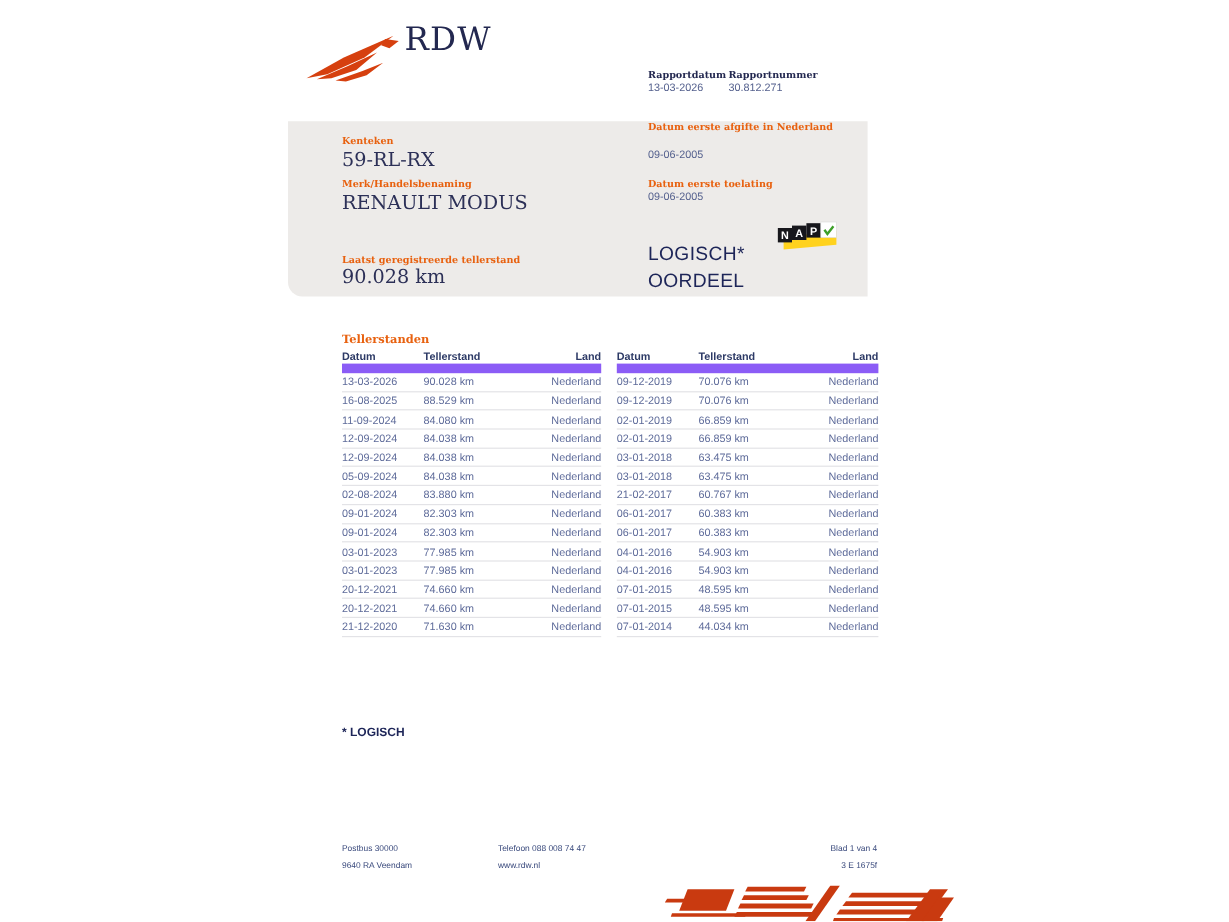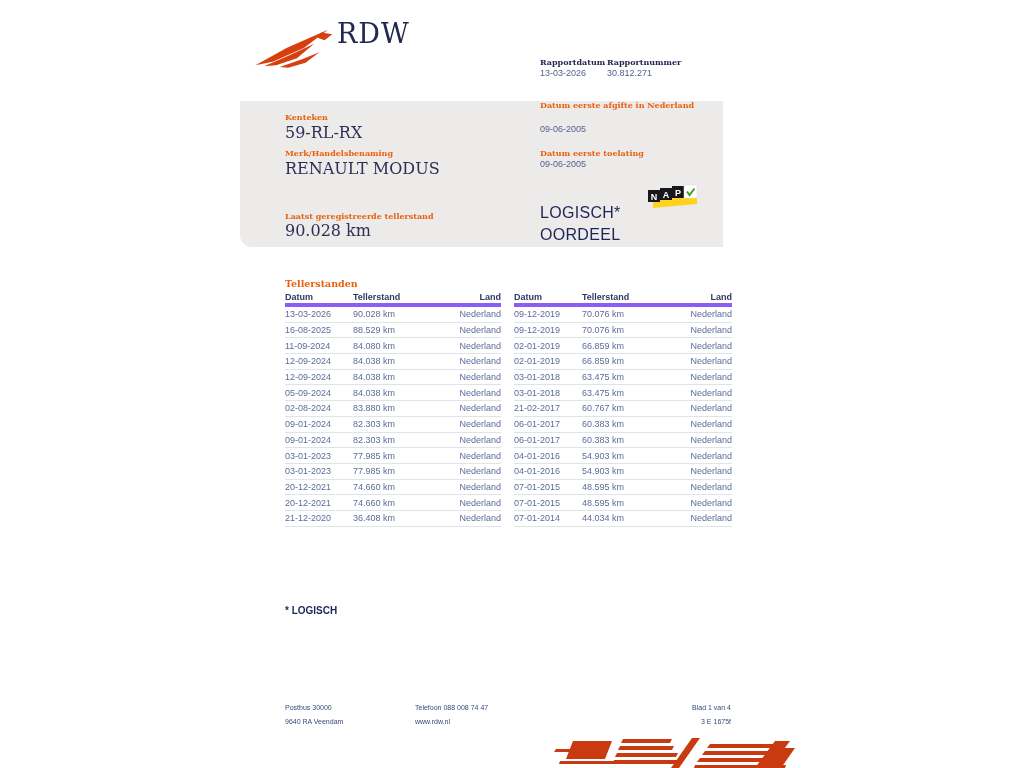--- a/index.html
+++ b/index.html
@@ -35,7 +35,7 @@
   .tbl.left{left:285px;width:216px;}
   .tbl.right{left:514px;width:218px;}
   .trow{display:flex;height:14.7px;align-items:center;border-bottom:1px solid #e3e3e7;}
-  .thead{font-weight:bold;color:#2d3a66;border-bottom:4px solid #8b5cf6;height:12px;}
+  .thead{font-weight:bold;color:#2d3a66;border-bottom:8px solid #8b5cf6;height:12px;}
   .c1{width:68px;}
   .c2{flex:1;text-align:left;}
   .c3{width:62px;text-align:right;}

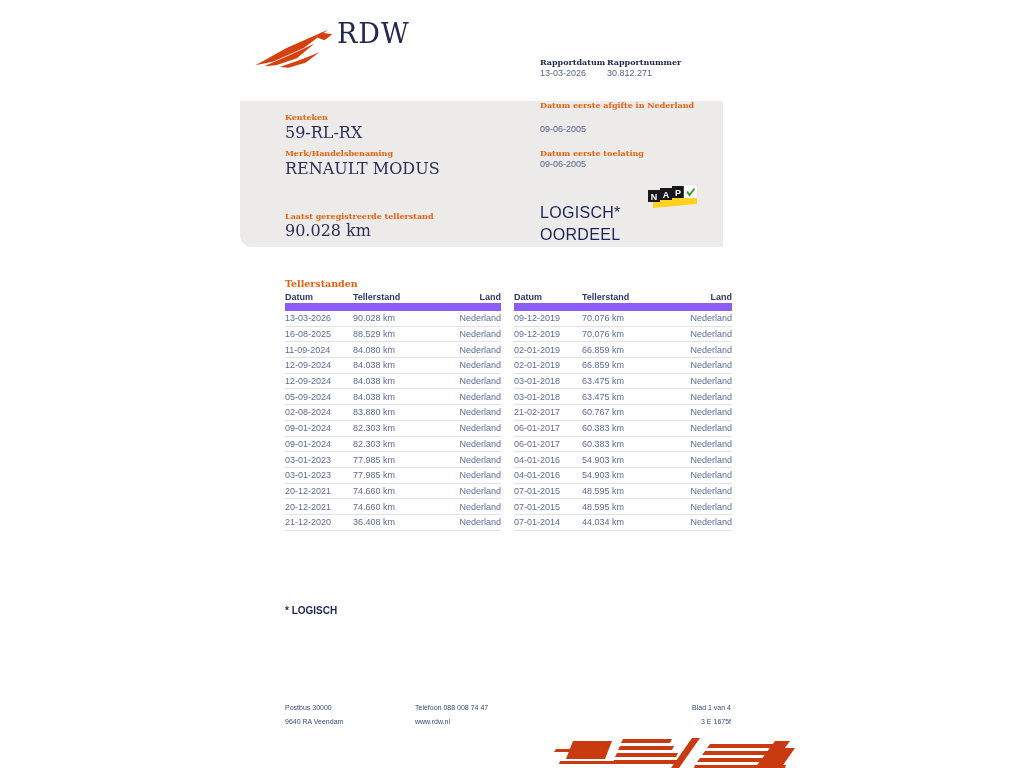--- a/index.html
+++ b/index.html
@@ -194,7 +194,7 @@
 
         <div class="trow">
           <span class="c1">21-12-2020</span>
-          <span class="c2">36.408 km</span>
+          <span class="c2">71.630 km</span>
           <span class="c3">Nederland</span>
         </div>
       </div>

